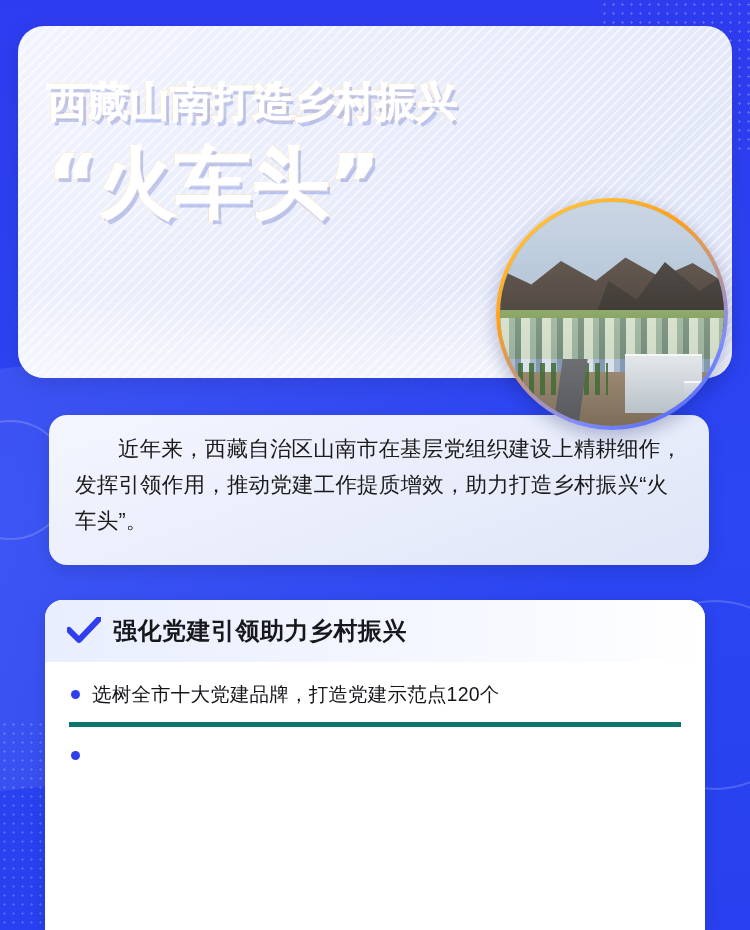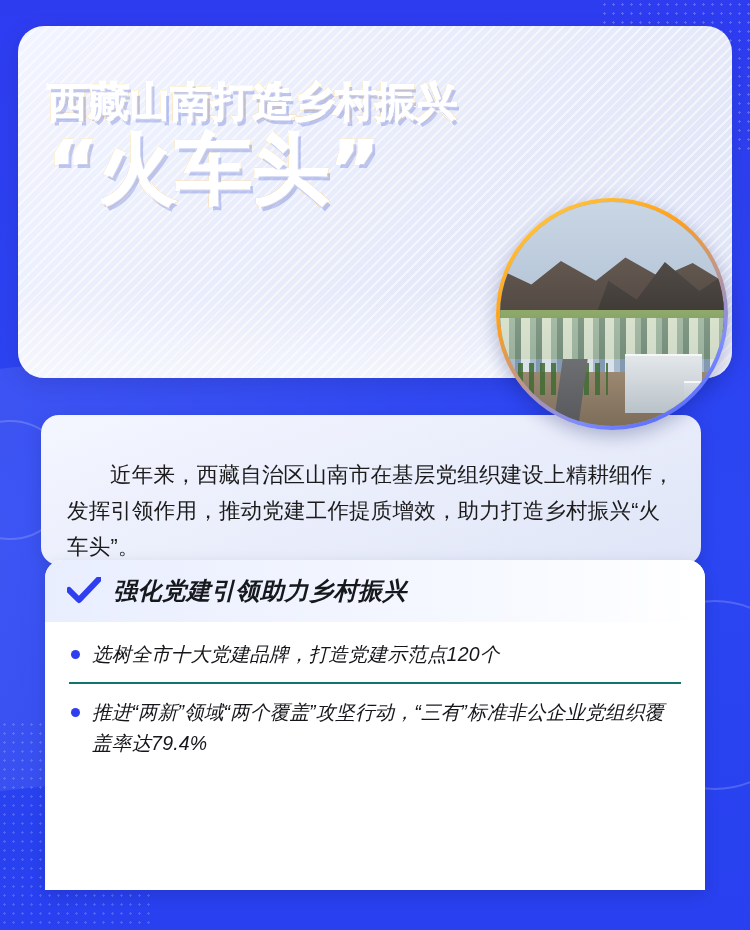--- a/index.html
+++ b/index.html
@@ -102,7 +102,7 @@
     color: transparent;
   }
   .title-line2 {
-    margin-top: 10px;
+    margin-top: 24px;
     font-size: 76px;
     background: linear-gradient(180deg, #ffcc33 0%, #f59000 100%);
     -webkit-background-clip: text;

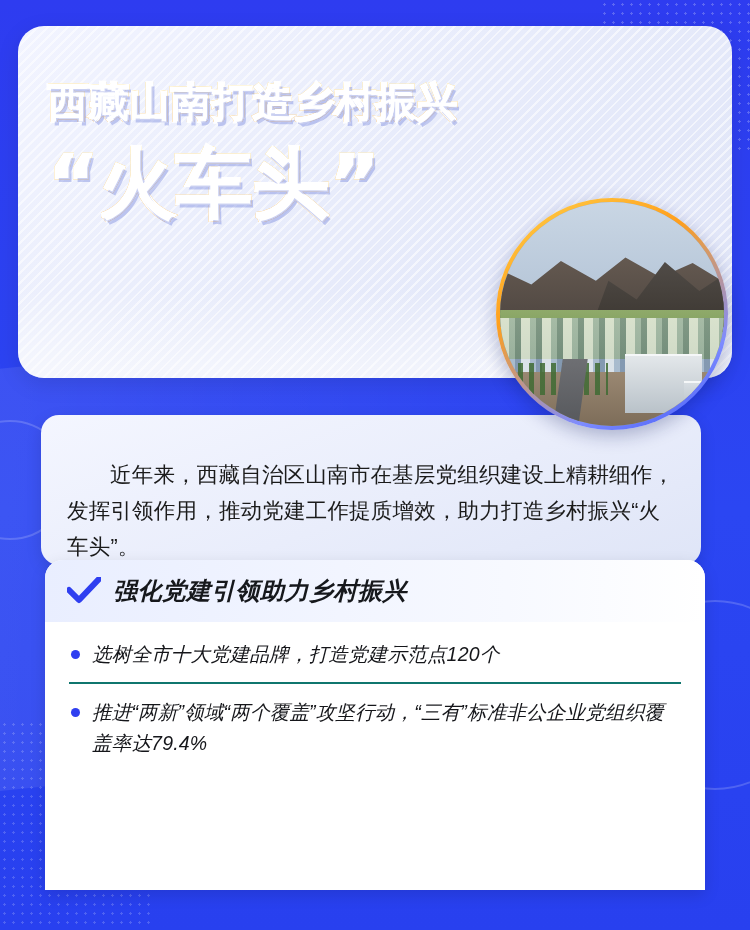--- a/index.html
+++ b/index.html
@@ -181,14 +181,14 @@
   
   .intro-card {
     position: absolute;
-    left: 41px;
+    left: 49px;
     top: 415px;
     width: 660px;
     height: 150px;
     border-radius: 18px;
     background: linear-gradient(160deg, #f4f6ff 0%, #e9edfb 55%, #dfe5f7 100%);
     box-shadow: 0 5px 16px rgba(0,0,0,0.12);
-    padding: 42px 26px 0 26px;
+    padding: 16px 26px 0 26px;
   }
   .intro-text {
     font-size: 21.5px;

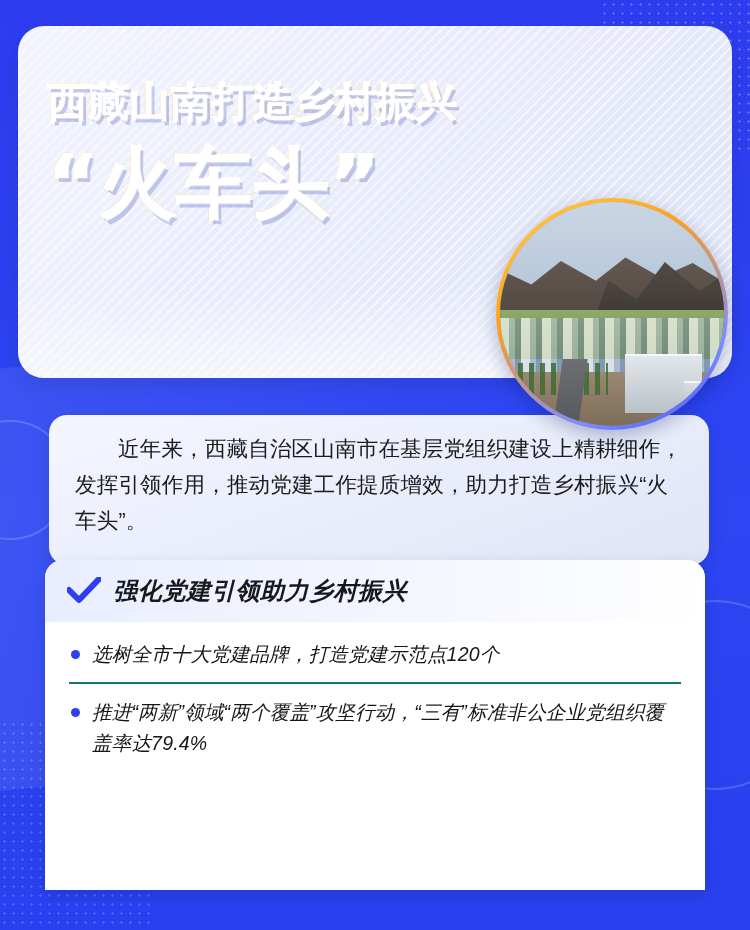--- a/index.html
+++ b/index.html
@@ -202,14 +202,13 @@
   .list-card {
     position: absolute;
     left: 45px;
-    top: 560px;
+    top: 600px;
     width: 660px;
     height: 330px;
     border-radius: 18px 18px 0 0;
     background: #ffffff;
     box-shadow: 0 5px 16px rgba(0,0,0,0.12);
     overflow: hidden;
-    font-style: italic;
   }
   .list-head {
     height: 62px;

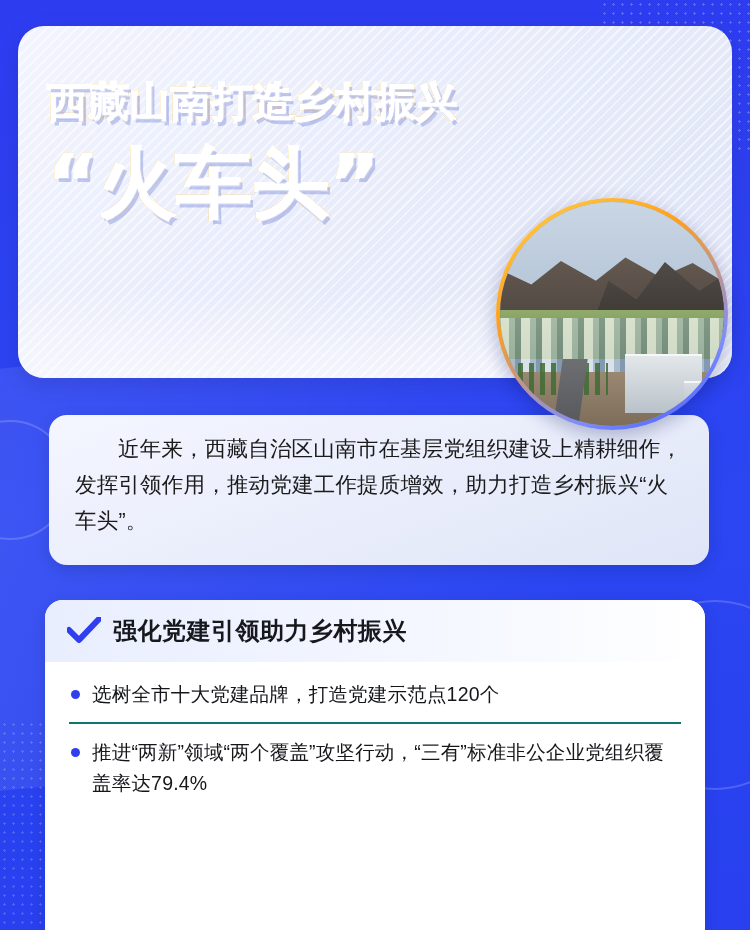--- a/index.html
+++ b/index.html
@@ -233,7 +233,7 @@
     display: flex;
     align-items: flex-start;
     padding: 13px 0 12px 0;
-    border-bottom: 2px solid #0f766e;
+    border-bottom: 5px solid #0f766e;
   }
   .bullet-row:last-child { border-bottom: none; }
   .dot {

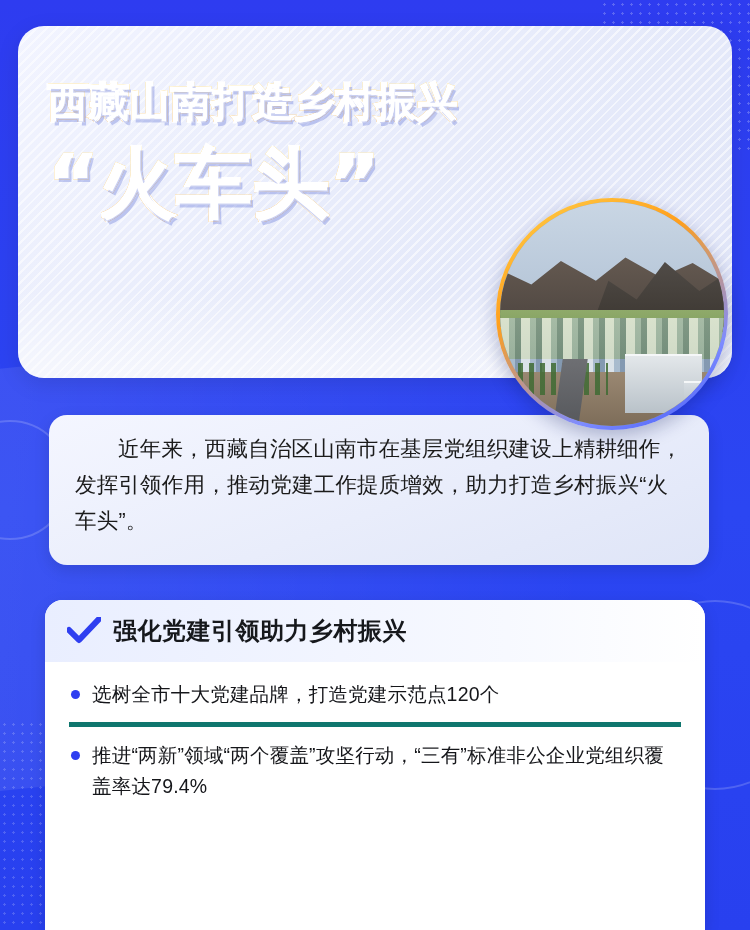--- a/index.html
+++ b/index.html
@@ -301,7 +301,6 @@
     </div>
     <div class="bullet-row">
       <span class="dot"></span>
-      <span class="bullet-text">推进“两新”领域“两个覆盖”攻坚行动，“三有”标准非公企业党组织覆盖率达79.4%</span>
     </div>
   </div>
 </div>

